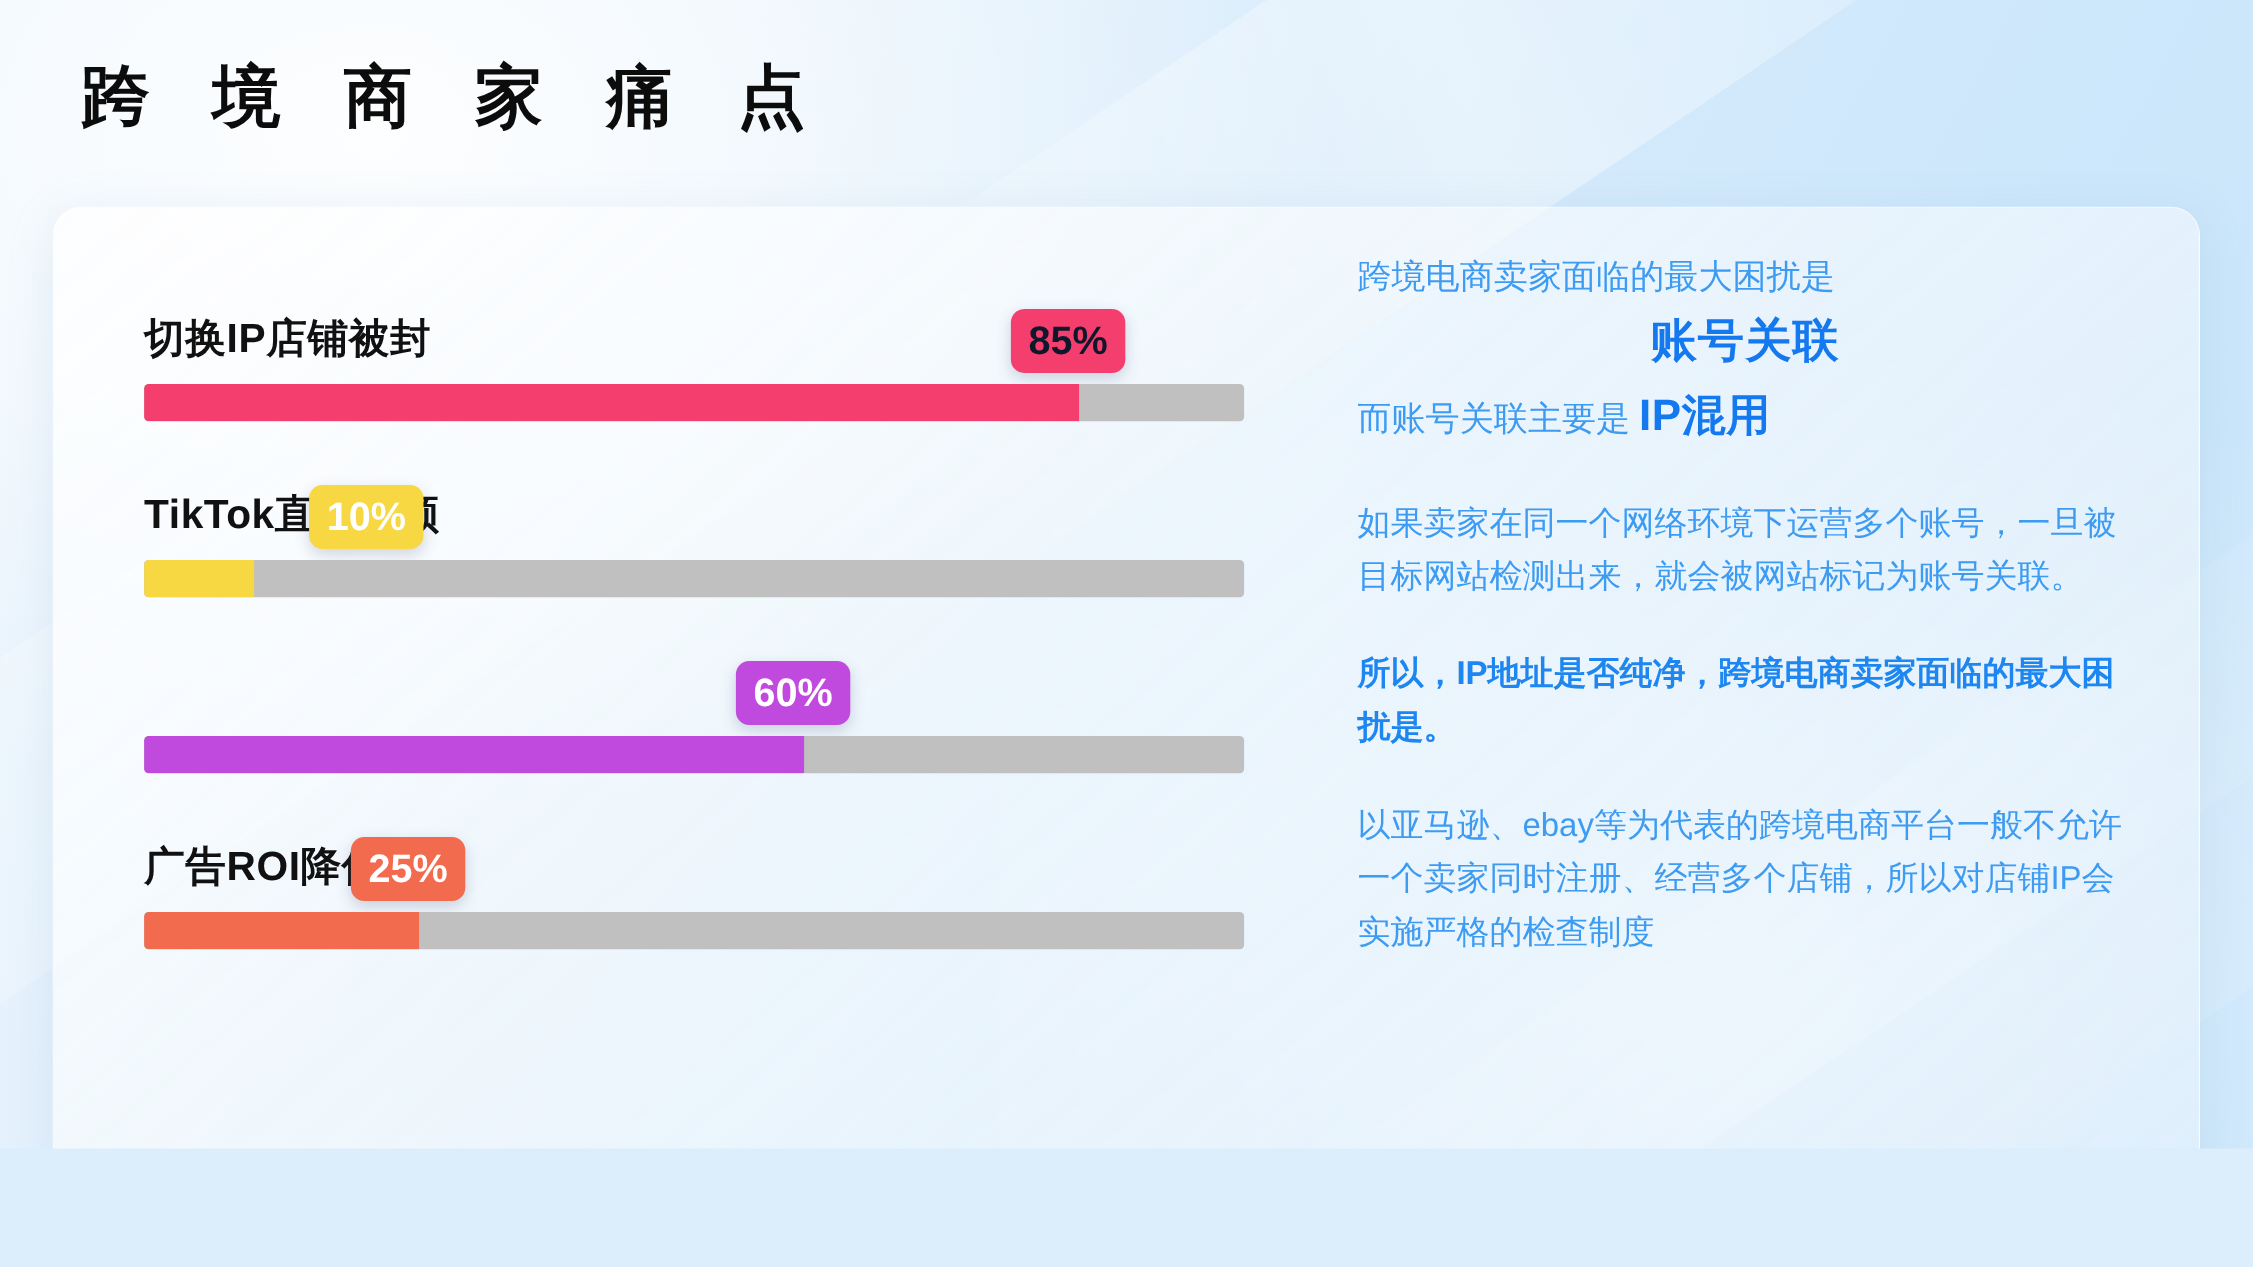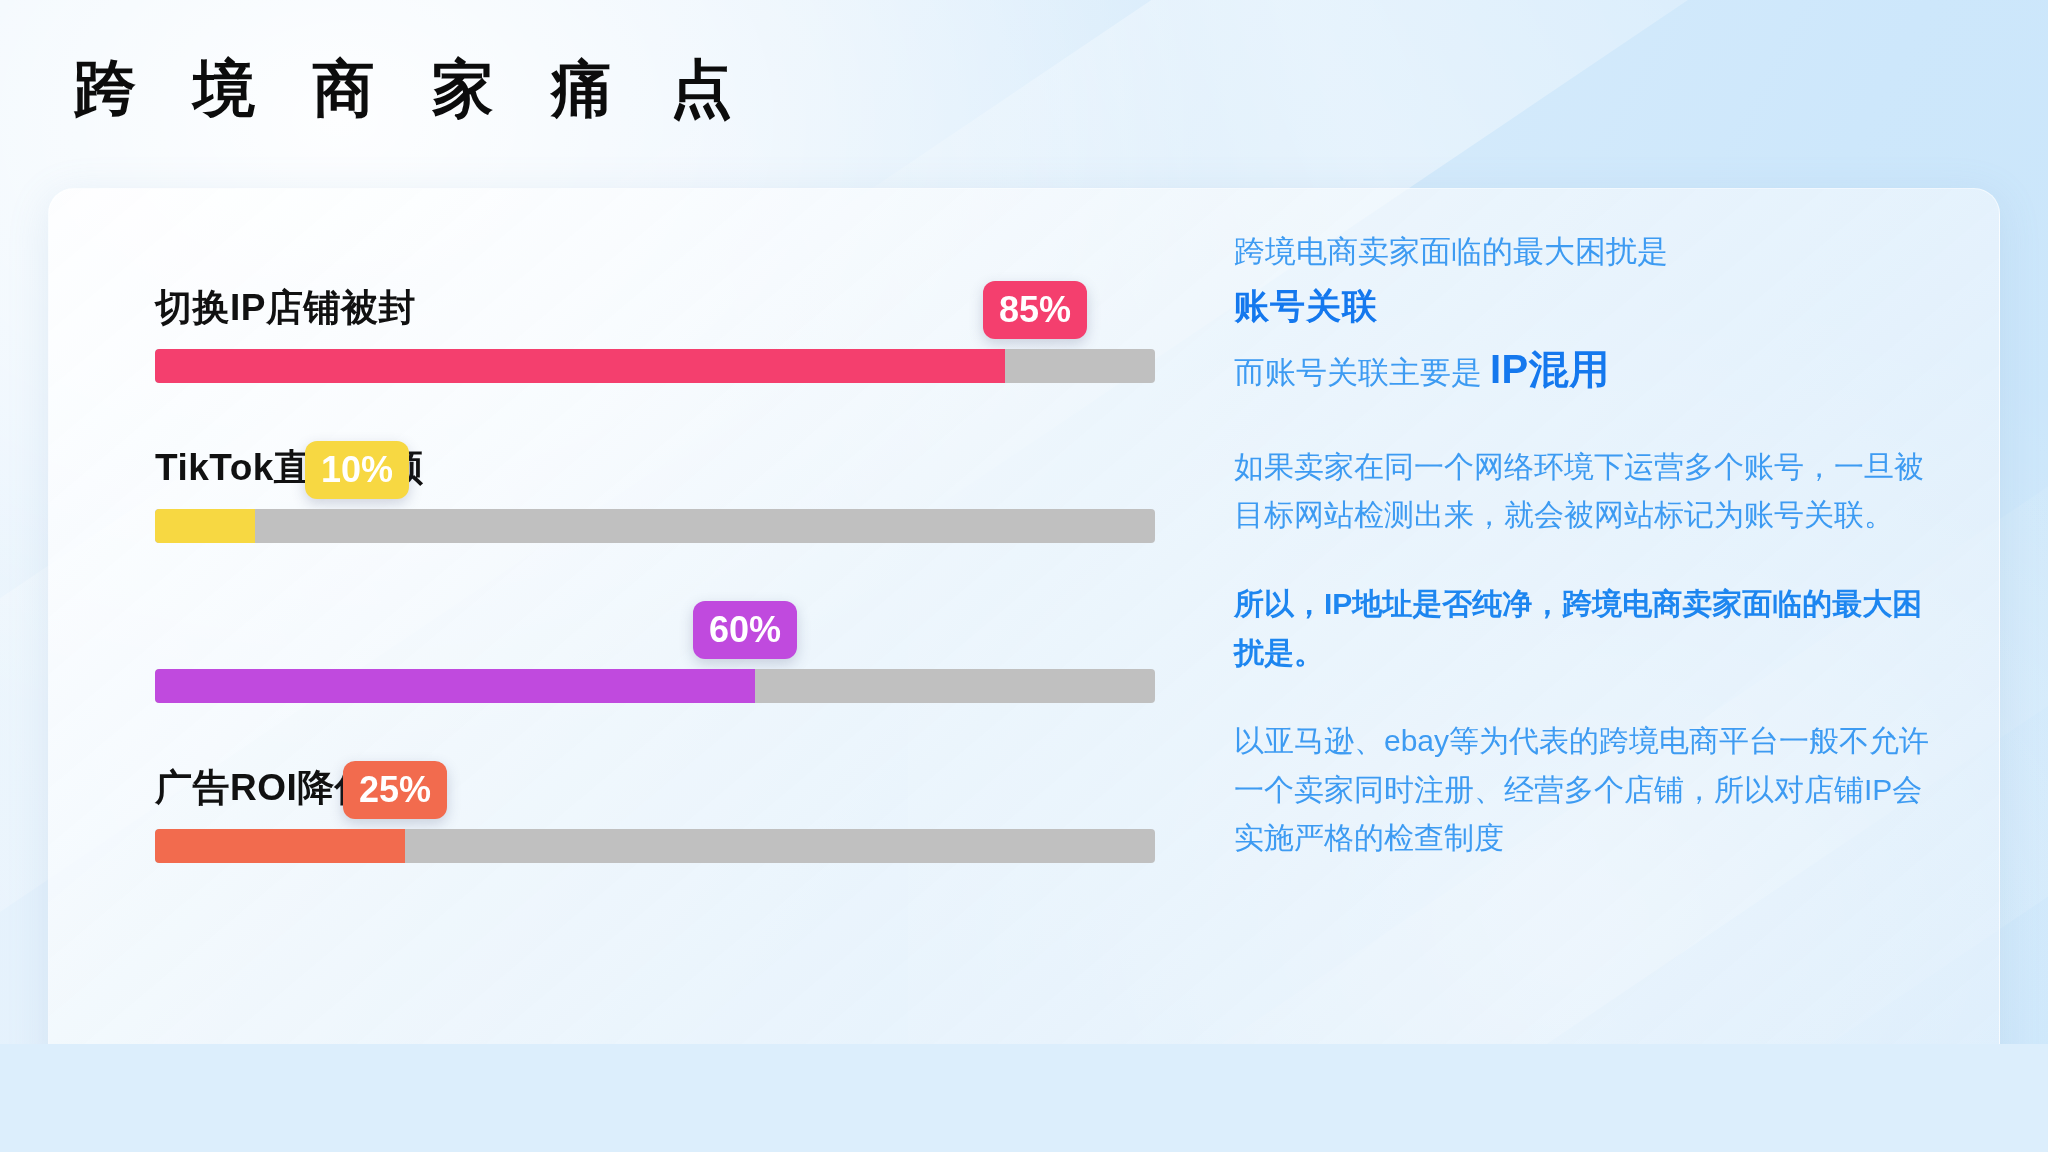--- a/index.html
+++ b/index.html
@@ -87,7 +87,7 @@
   .chart-col {
     position: relative;
     width: 1155px;
-    padding: 56px 0 0 60px;
+    padding: 56px 0 0 36px;
     box-sizing: border-box;
   }
   .bar-row {

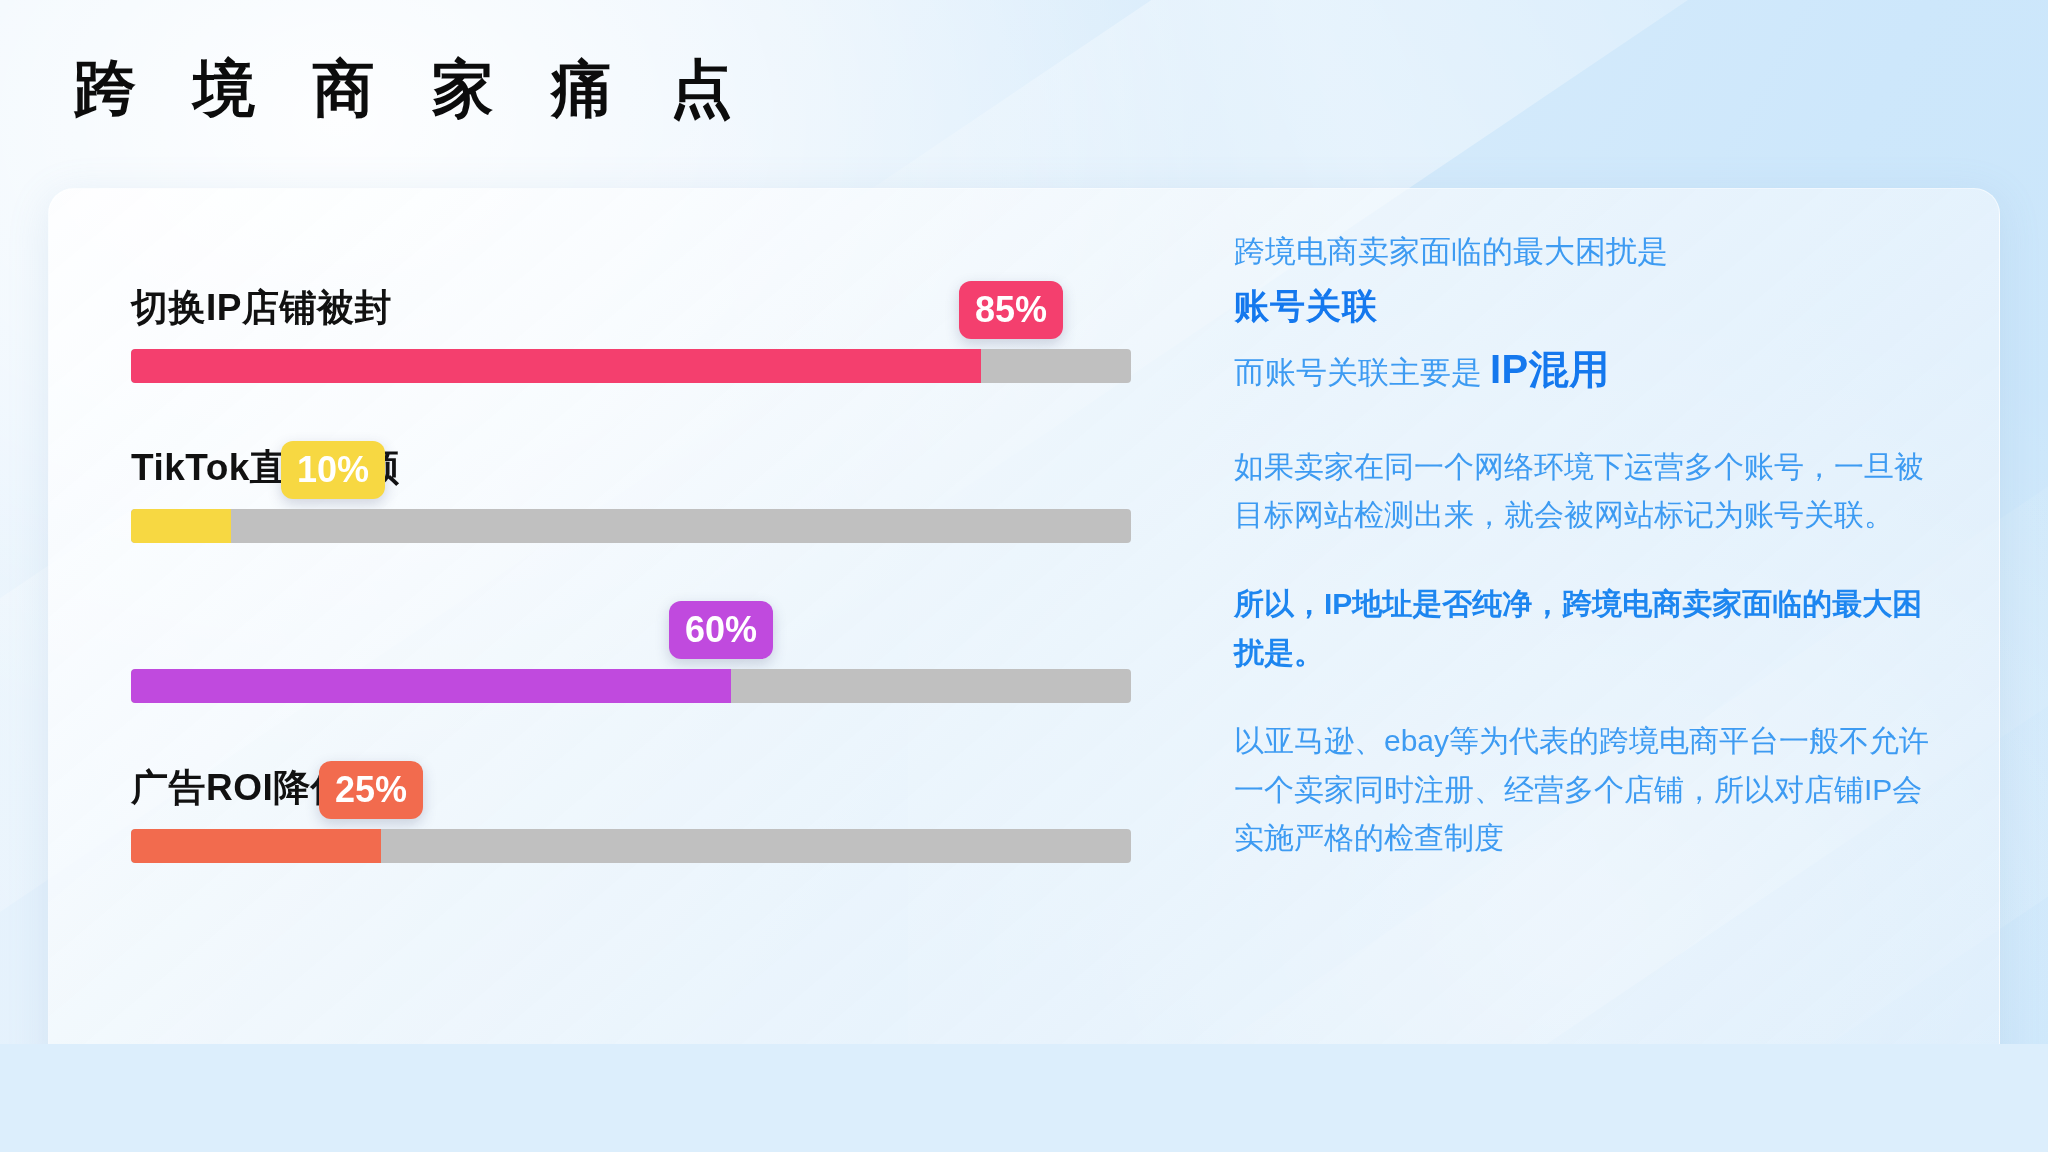--- a/index.html
+++ b/index.html
@@ -210,7 +210,7 @@
       <div class="bar-row">
         <div class="bar-head">
           <div class="bar-label">切换IP店铺被封</div>
-          <div class="bar-badge" id="badge-0" style="background: rgb(244, 63, 110); color: #ffffff; left: 874px;">85%</div>
+          <div class="bar-badge" id="badge-0" style="background: rgb(244, 63, 110); color: #0f172a; left: 834px;">85%</div>
         </div>
         <div class="bar-track">
           <div class="bar-fill" id="fill-0" style="width: 85%; background: rgb(244, 63, 110);"></div>

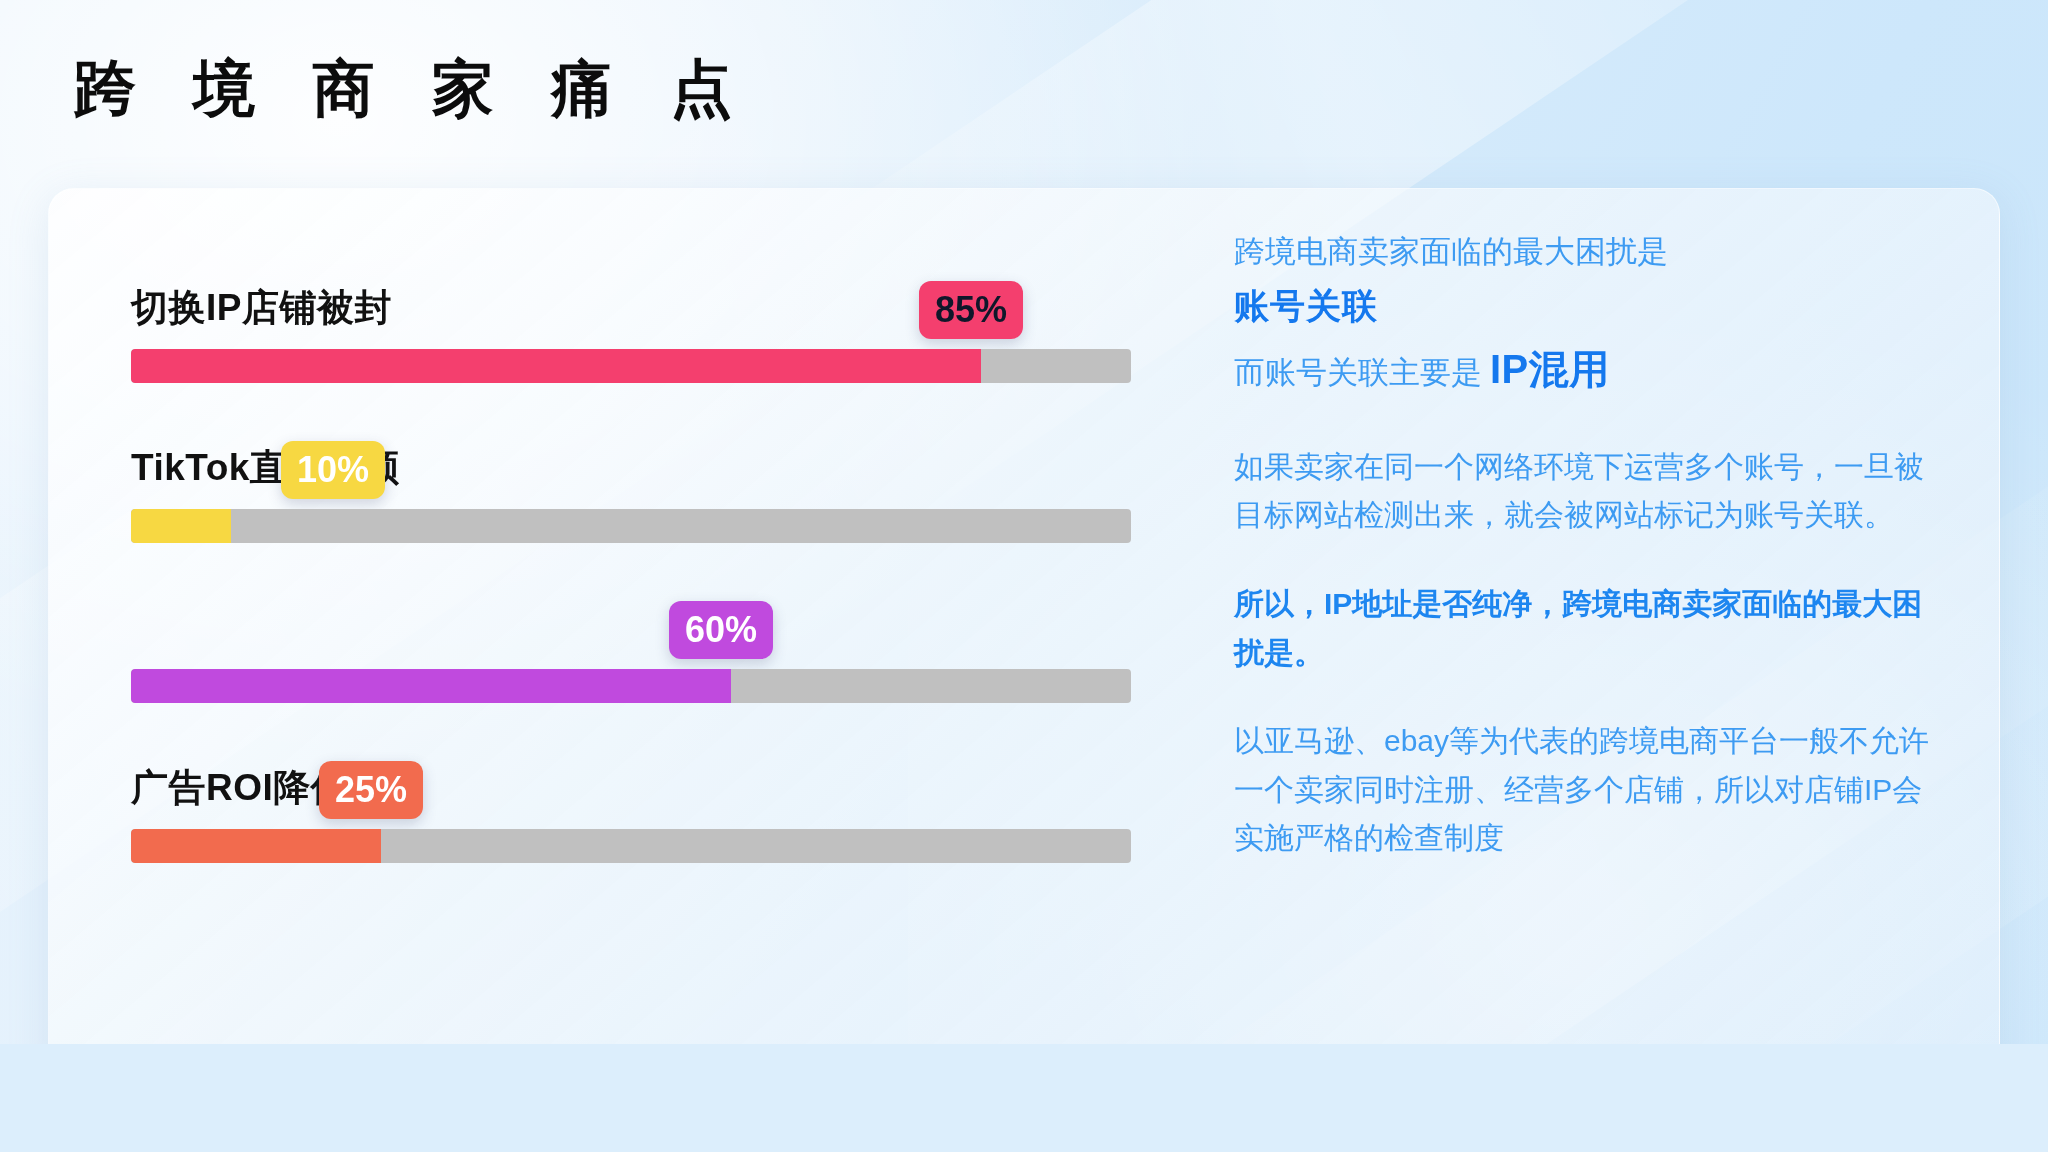--- a/index.html
+++ b/index.html
@@ -154,12 +154,13 @@
     margin: 0 0 6px 0;
   }
   .lead-strong {
-    font-size: 35px;
+    font-size: 42px;
     font-weight: bold;
     color: #1478ee;
     line-height: 1.35;
     margin: 0 0 10px 0;
     letter-spacing: 1px;
+    text-align: center;
   }
   .lead-2 {
     font-size: 31px;

